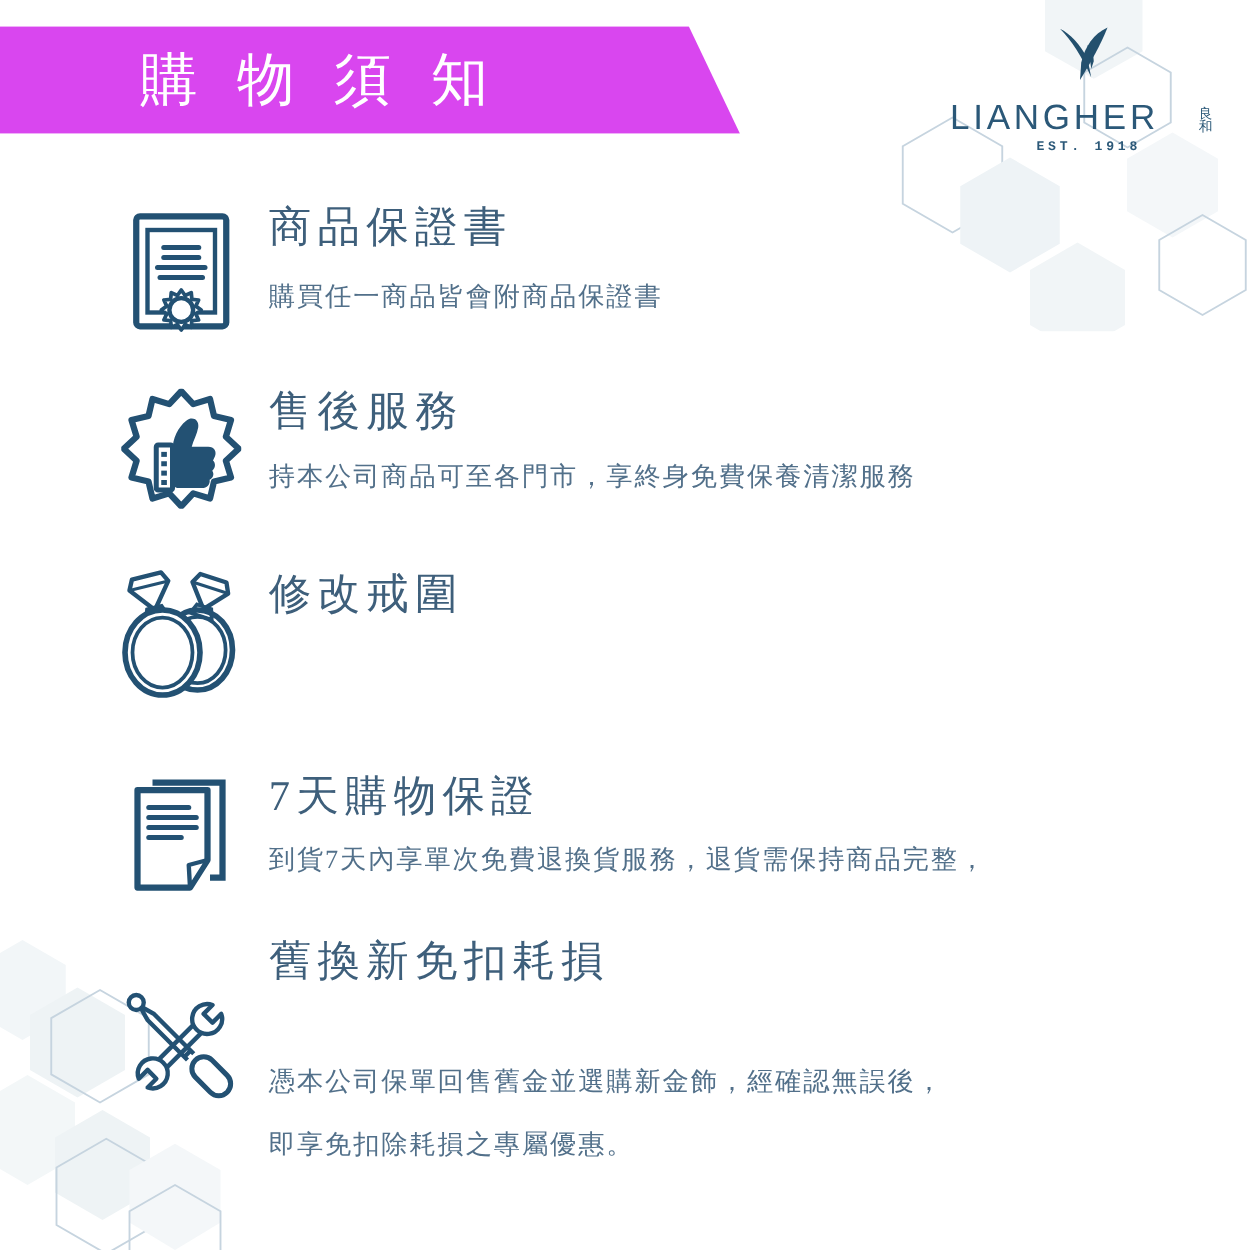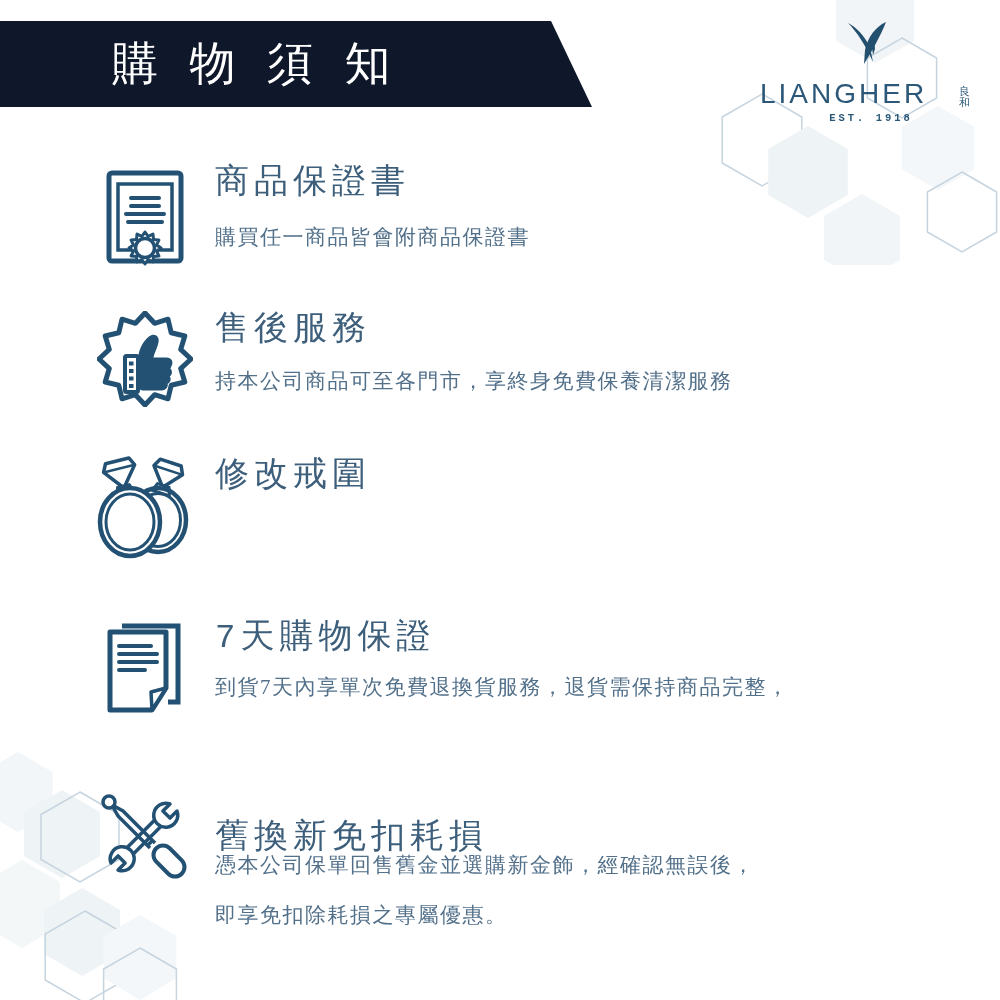--- a/index.html
+++ b/index.html
@@ -13,7 +13,7 @@
   .hex-bl{left:0;top:752px;}
 
   
-  .banner{position:absolute;left:0;top:21px;width:592px;height:86px;background:#0f172a;
+  .banner{position:absolute;left:0;top:21px;width:592px;height:86px;background:#d946ef;
           clip-path:polygon(0 0,551px 0,592px 100%,0 100%);}
   .banner-title{position:absolute;left:112px;top:0;line-height:86px;font-size:46px;
                 color:#ffffff;letter-spacing:10px;white-space:nowrap;}

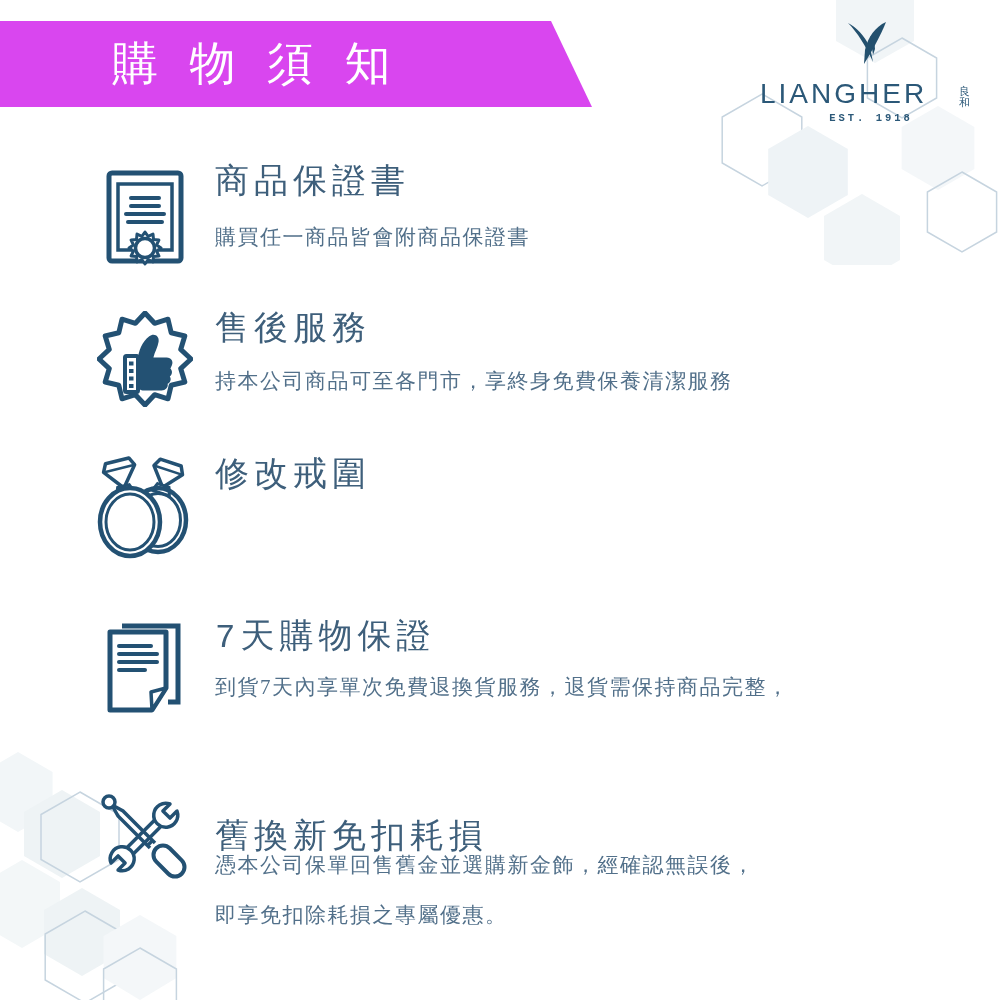--- a/index.html
+++ b/index.html
@@ -33,7 +33,7 @@
   
   .sec-icon{position:absolute;}
   .sec-title{position:absolute;left:215px;font-size:34px;letter-spacing:5px;
-             color:#3E5F7B;white-space:nowrap;line-height:1.2;font-family:Liberation Mono, monospace;}
+             color:#3E5F7B;white-space:nowrap;line-height:1.2;}
   .sec-line{position:absolute;left:215px;font-size:21px;letter-spacing:1.5px;
             color:#52708A;white-space:nowrap;line-height:1.3;}
 </style>

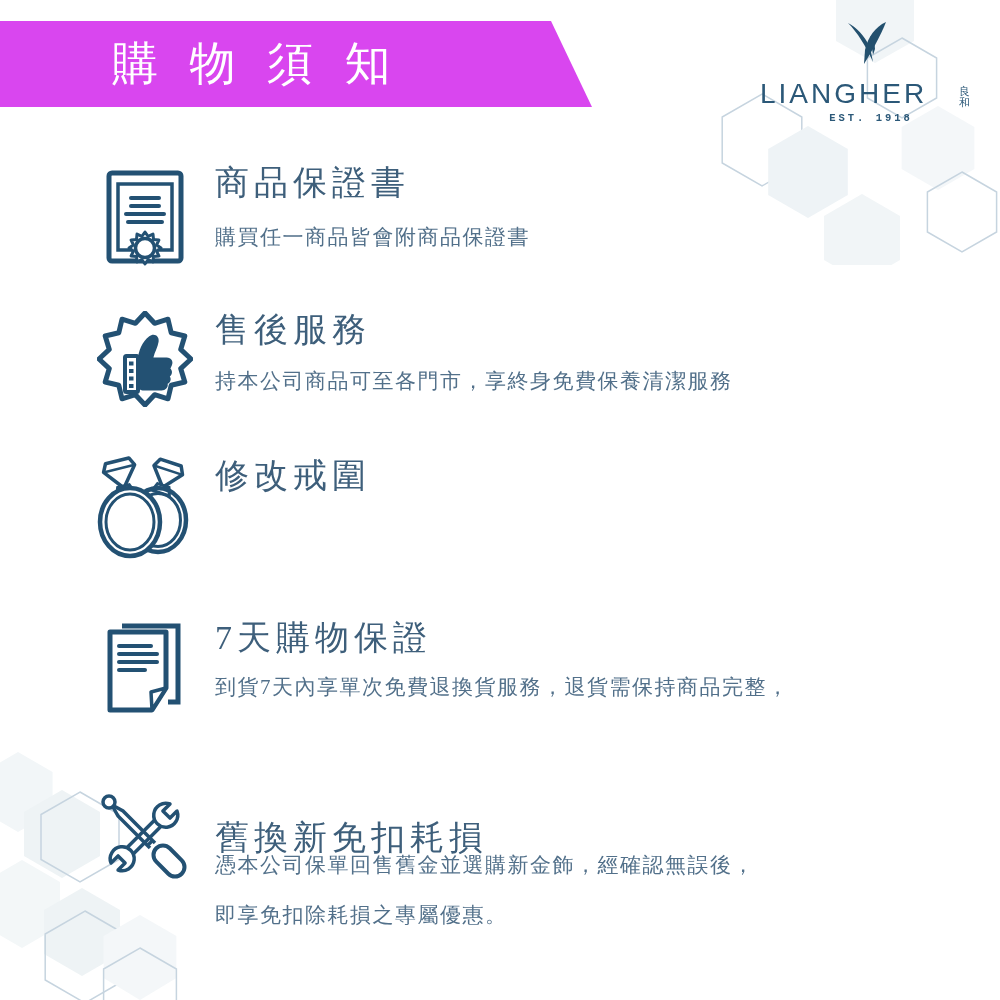--- a/index.html
+++ b/index.html
@@ -165,7 +165,7 @@
       <path d="M21.1 80 L28.1 73 L21.1 65.9 L14 73 A12 12 0 1 1 21.1 80 Z" fill="#fff" stroke-width="3.5" stroke-linejoin="round"></path>
     </g>
   </svg>
-  <div class="sec-title" style="top:818px;">舊換新免扣耗損</div>
+  <div class="sec-title" style="top:750px;">舊換新免扣耗損</div>
   <div class="sec-line" style="top:852px;">憑本公司保單回售舊金並選購新金飾，經確認無誤後，</div>
   <div class="sec-line" style="top:902px;">即享免扣除耗損之專屬優惠。</div>
 

